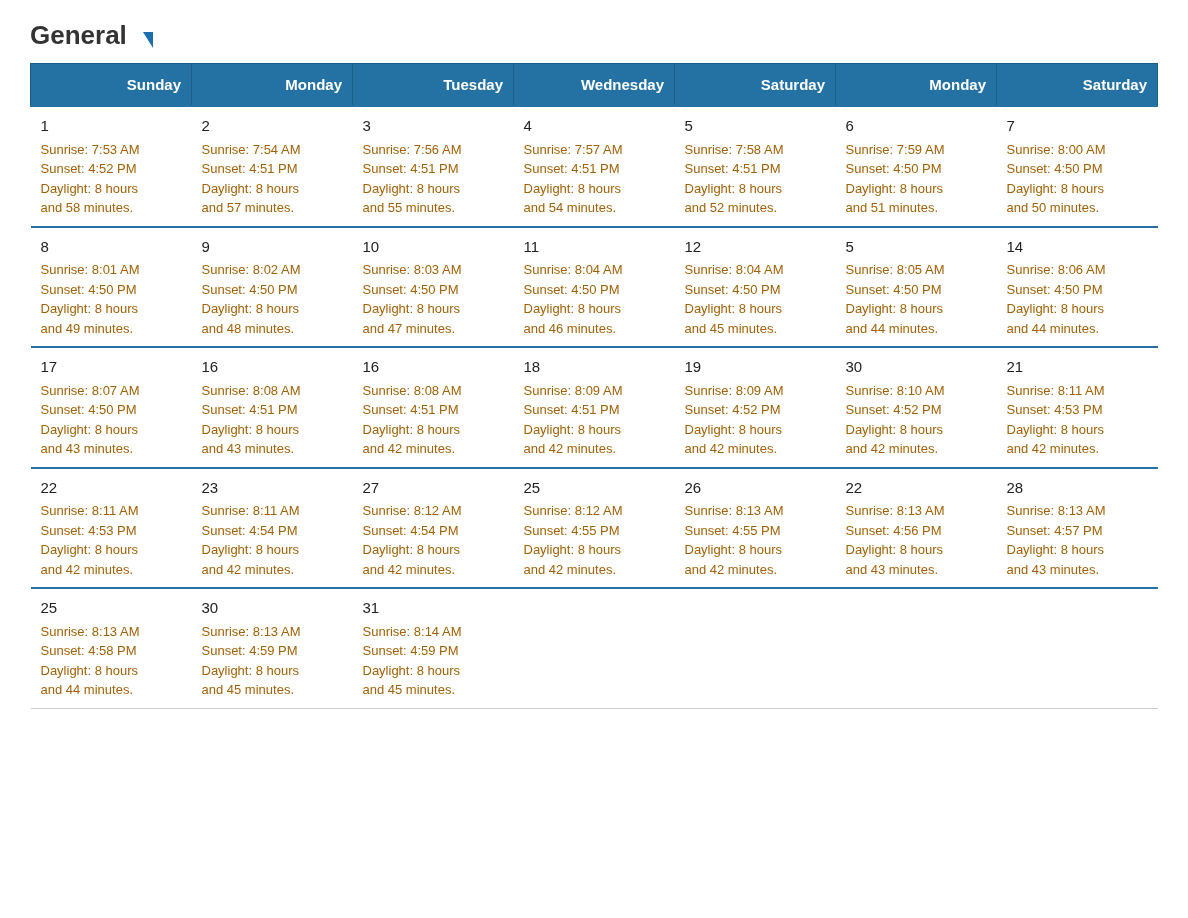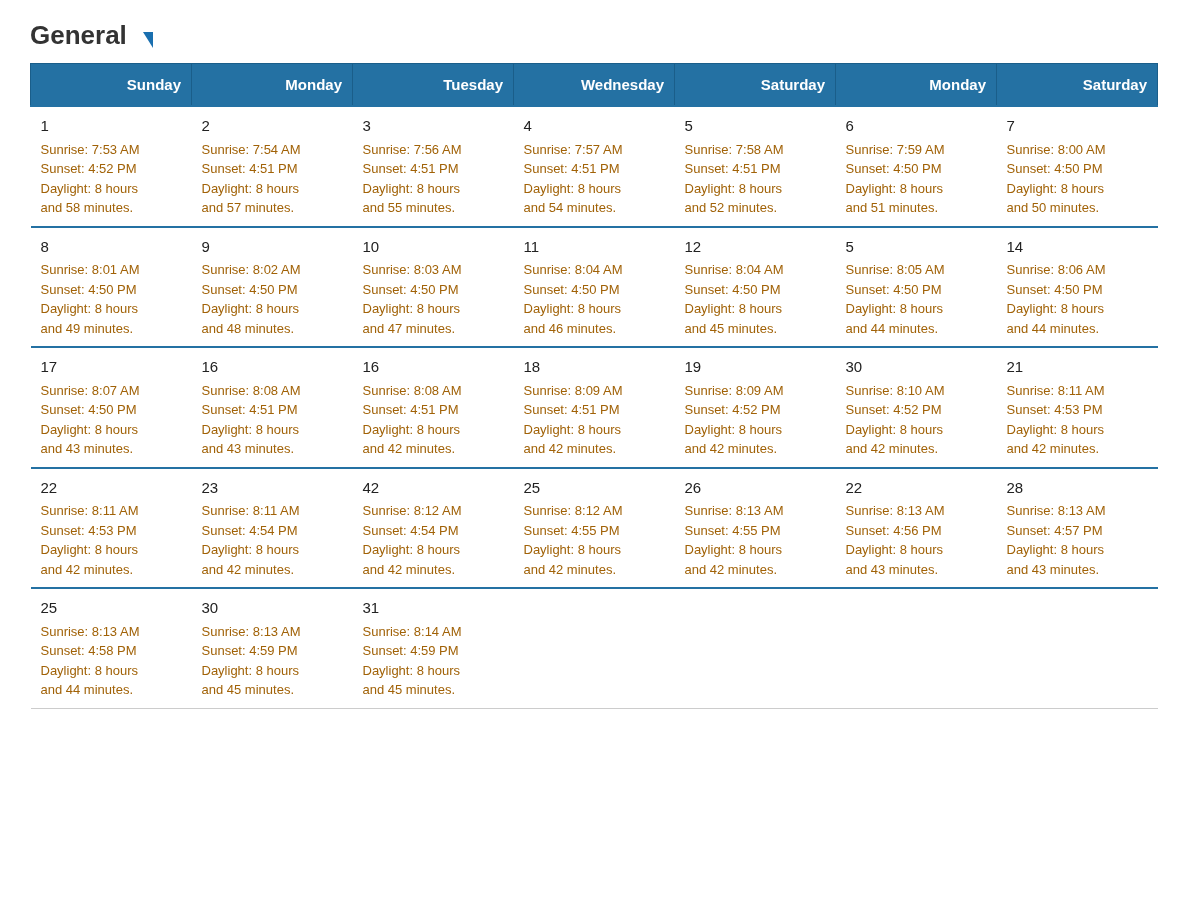--- a/index.html
+++ b/index.html
@@ -140,7 +140,7 @@
       <tr>
         <td><span class="day-number">22</span><span class="day-info">Sunrise: 8:11 AM<br>Sunset: 4:53 PM<br>Daylight: 8 hours<br>and 42 minutes.</span></td>
         <td><span class="day-number">23</span><span class="day-info">Sunrise: 8:11 AM<br>Sunset: 4:54 PM<br>Daylight: 8 hours<br>and 42 minutes.</span></td>
-        <td><span class="day-number">42</span><span class="day-info">Sunrise: 8:12 AM<br>Sunset: 4:54 PM<br>Daylight: 8 hours<br>and 42 minutes.</span></td>
+        <td><span class="day-number">27</span><span class="day-info">Sunrise: 8:12 AM<br>Sunset: 4:54 PM<br>Daylight: 8 hours<br>and 42 minutes.</span></td>
         <td><span class="day-number">25</span><span class="day-info">Sunrise: 8:12 AM<br>Sunset: 4:55 PM<br>Daylight: 8 hours<br>and 42 minutes.</span></td>
         <td><span class="day-number">26</span><span class="day-info">Sunrise: 8:13 AM<br>Sunset: 4:55 PM<br>Daylight: 8 hours<br>and 42 minutes.</span></td>
         <td><span class="day-number">22</span><span class="day-info">Sunrise: 8:13 AM<br>Sunset: 4:56 PM<br>Daylight: 8 hours<br>and 43 minutes.</span></td>

